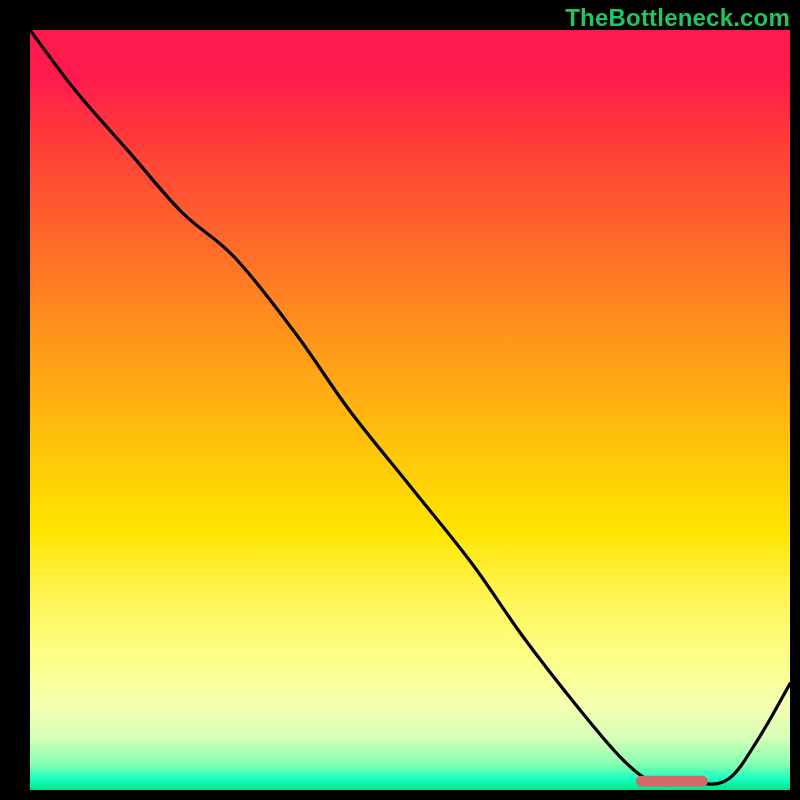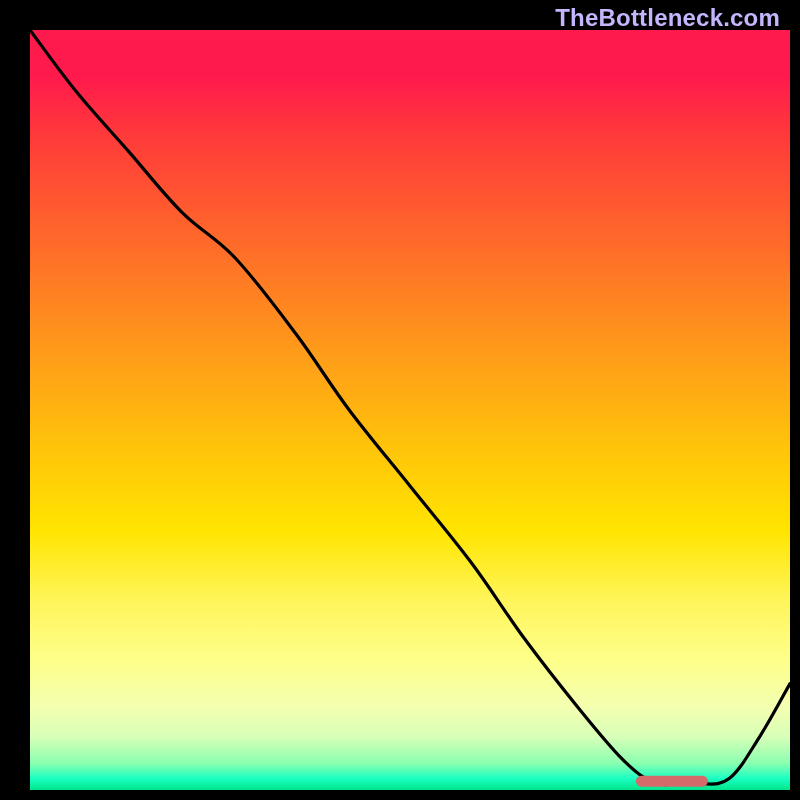--- a/index.html
+++ b/index.html
@@ -33,11 +33,11 @@
   .watermark {
     position: absolute;
     top: 4px;
-    right: 20px;
+    right: 10px;
     font-family: Arial, Helvetica, sans-serif;
     font-size: 24px;
     font-weight: 600;
-    color: #c4b5fd;
+    color: #22c55e;
     letter-spacing: 0.2px;
     user-select: none;
   }

